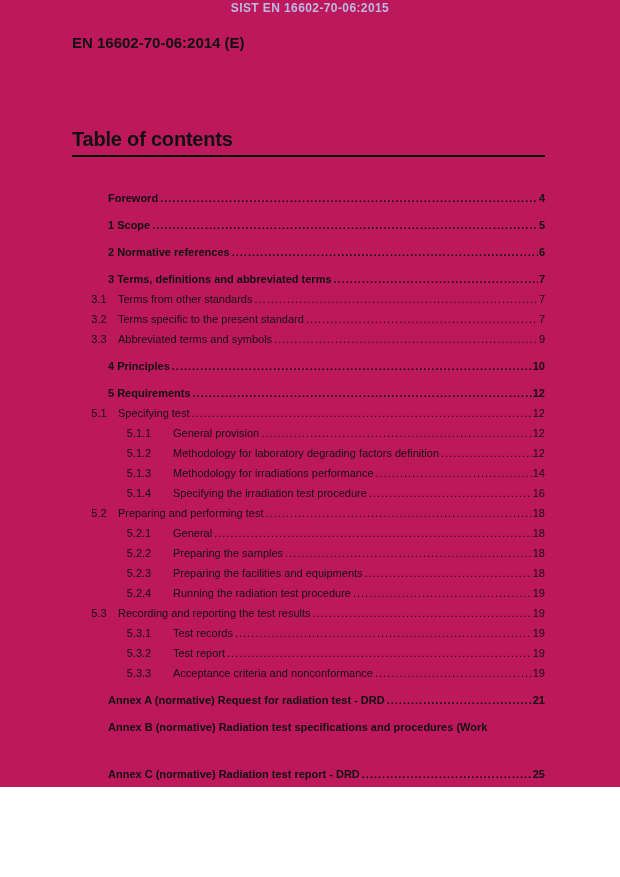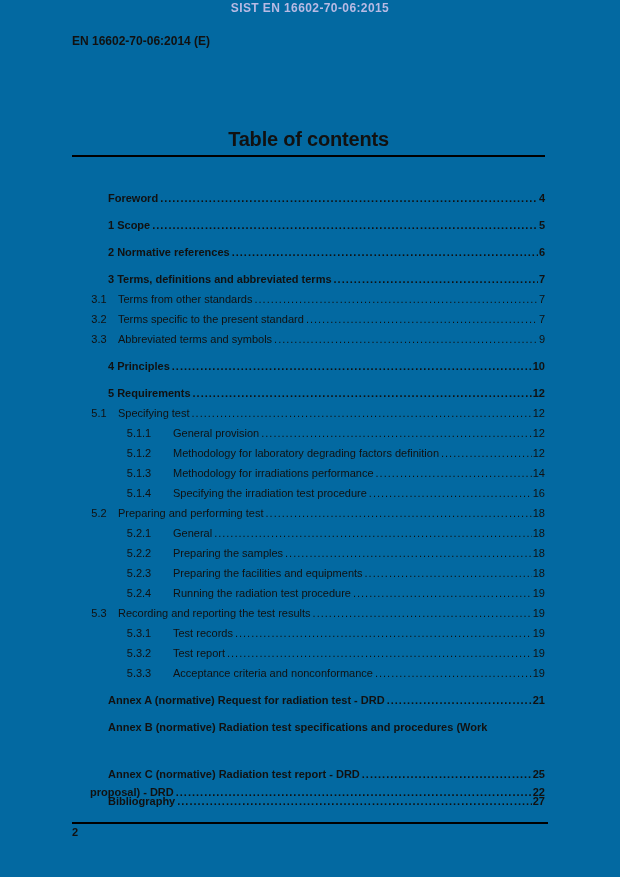--- a/index.html
+++ b/index.html
@@ -5,8 +5,8 @@
   html,body { margin:0; padding:0; background:#ffffff; }
   .page {
     position:relative;
-    width:620px; height:877px;
-    background:#0369a1;
+    width:620px; height:787px;
+    background:#be185d;
     font-family:"Liberation Sans", sans-serif;
     color:#111;
     overflow:hidden;

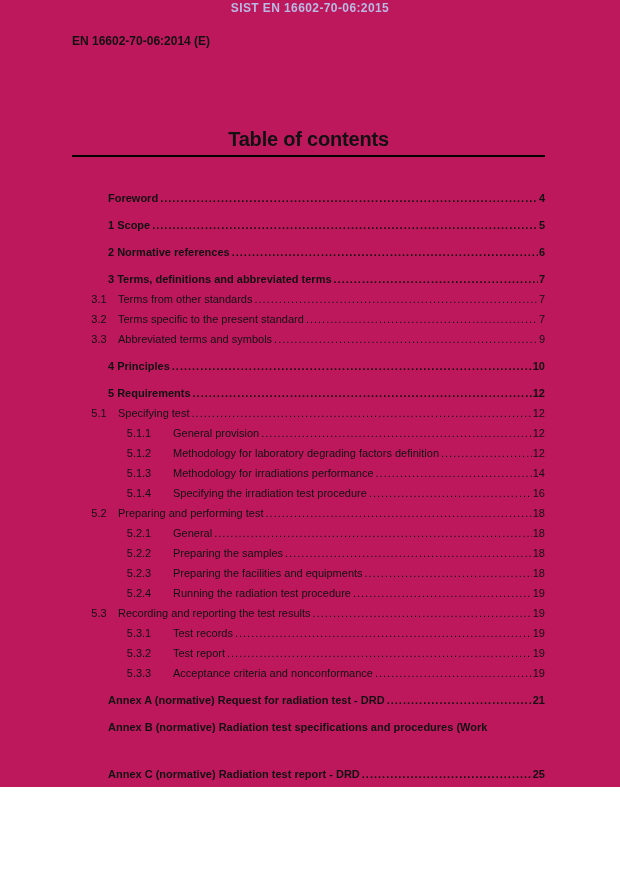--- a/index.html
+++ b/index.html
@@ -20,7 +20,7 @@
   }
   .doc-ref {
     position:absolute; top:34px; left:72px;
-    font-size:12px; font-weight:bold;
+    font-size:15px; font-weight:bold;
   }
   .title-block {
     position:absolute; left:72px; right:75px; top:127px;

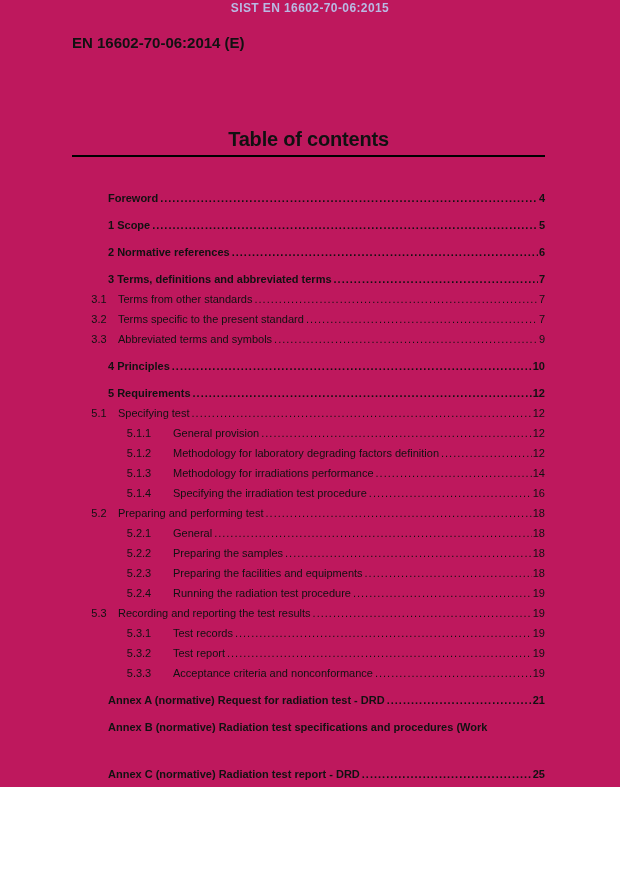--- a/index.html
+++ b/index.html
@@ -27,7 +27,7 @@
   }
   .title {
     margin:0;
-    text-align:center;
+    text-align:left;
     font-size:20px; font-weight:bold;
     line-height:25px;
     letter-spacing:-0.2px;

